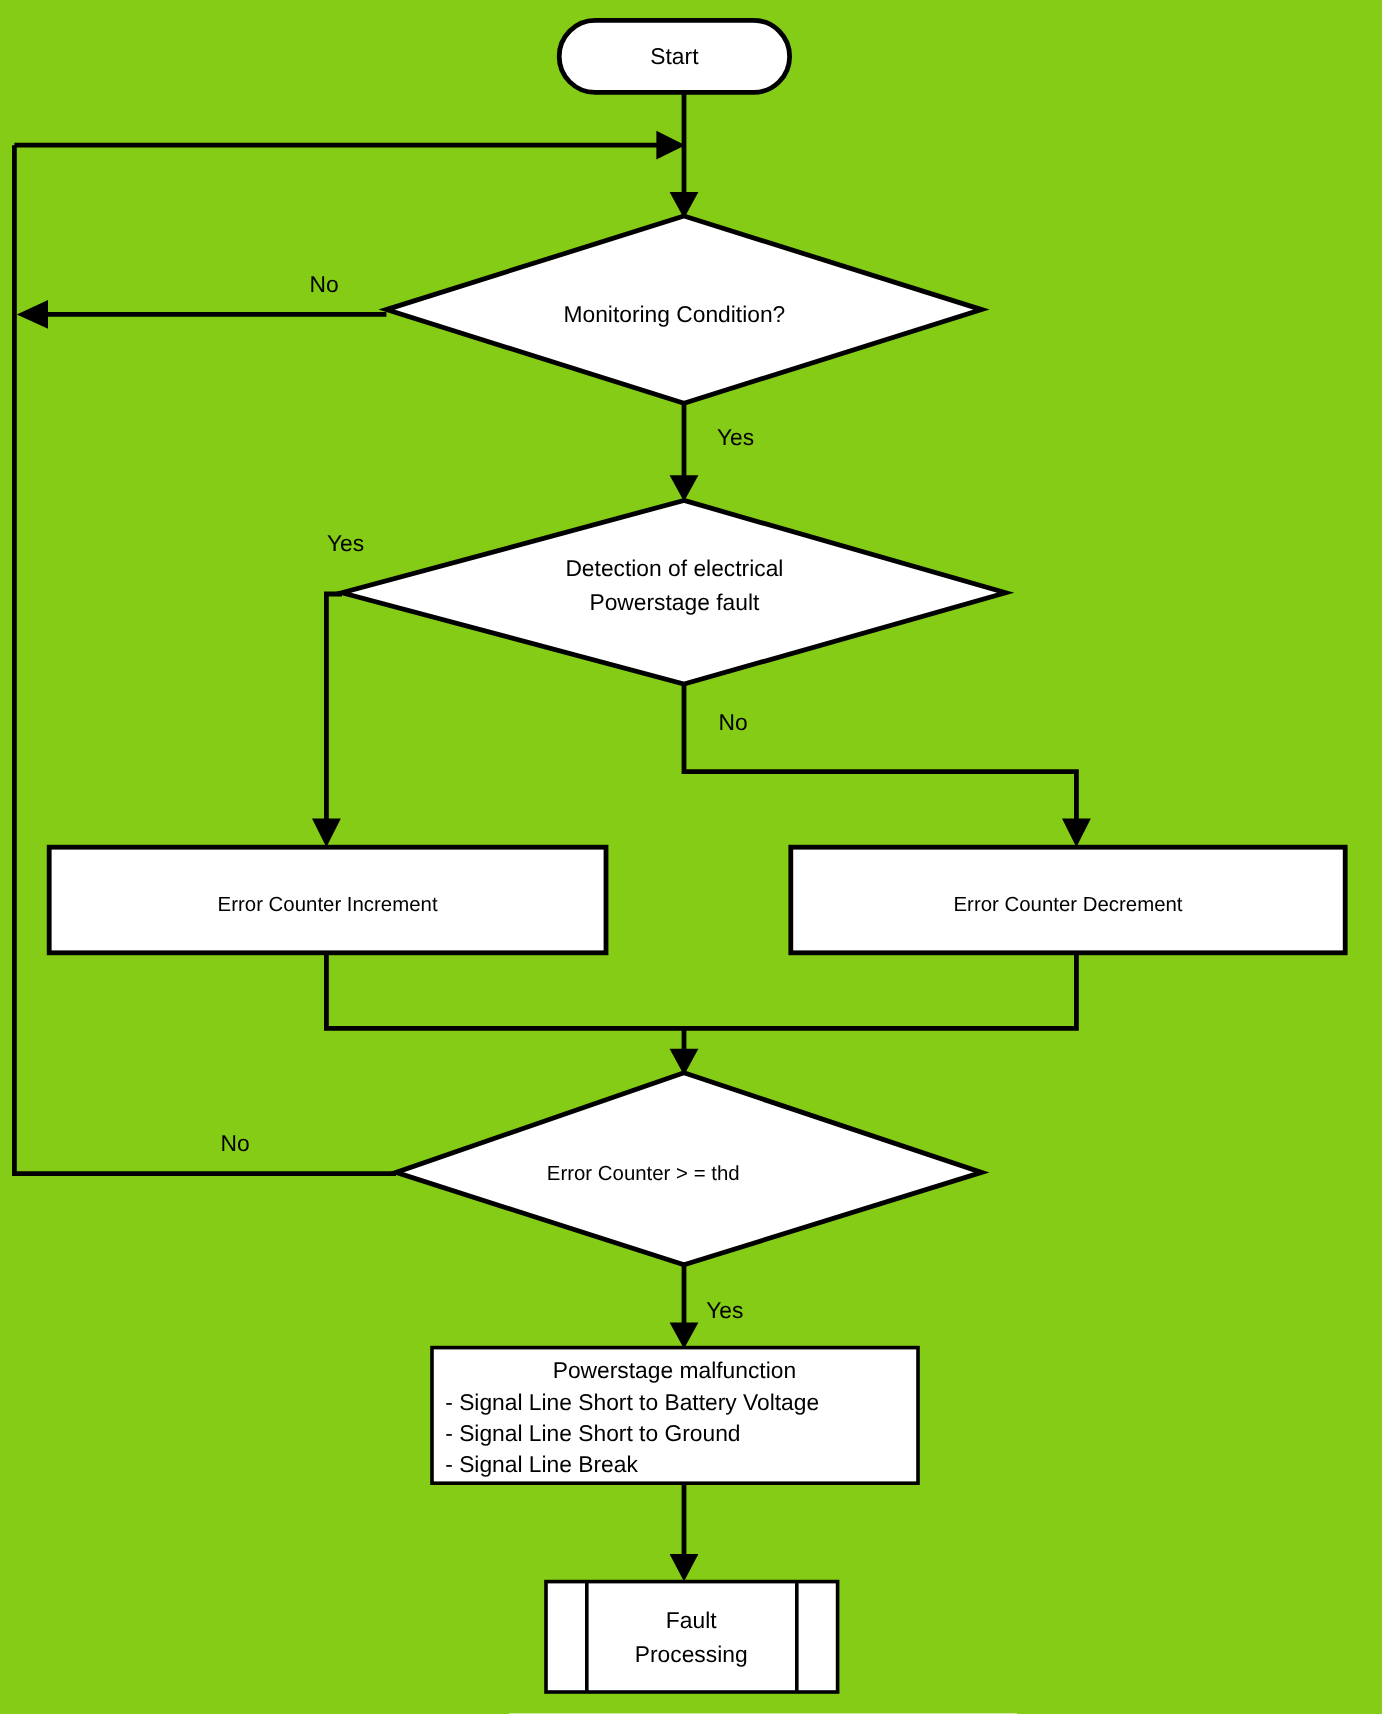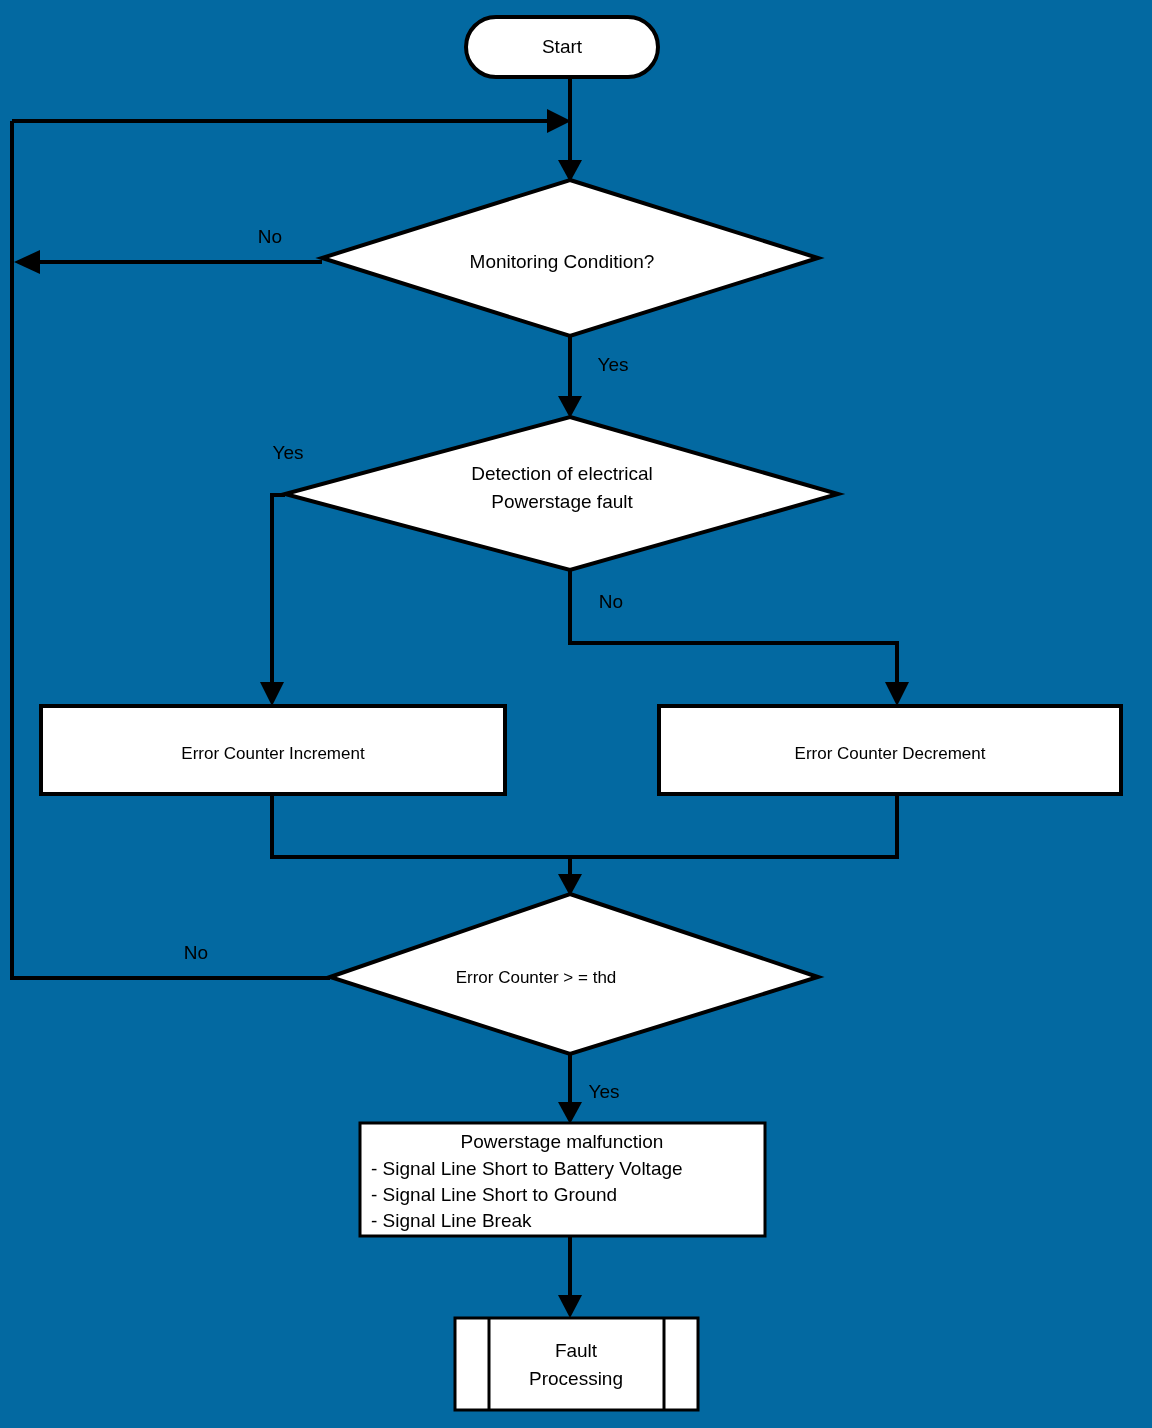--- a/index.html
+++ b/index.html
@@ -17,7 +17,7 @@
     position: relative;
     width: 1152px;
     height: 1428px;
-    background: #0369a1;
+    background: #84cc16;
   }
   svg.chart {
     display: block;

